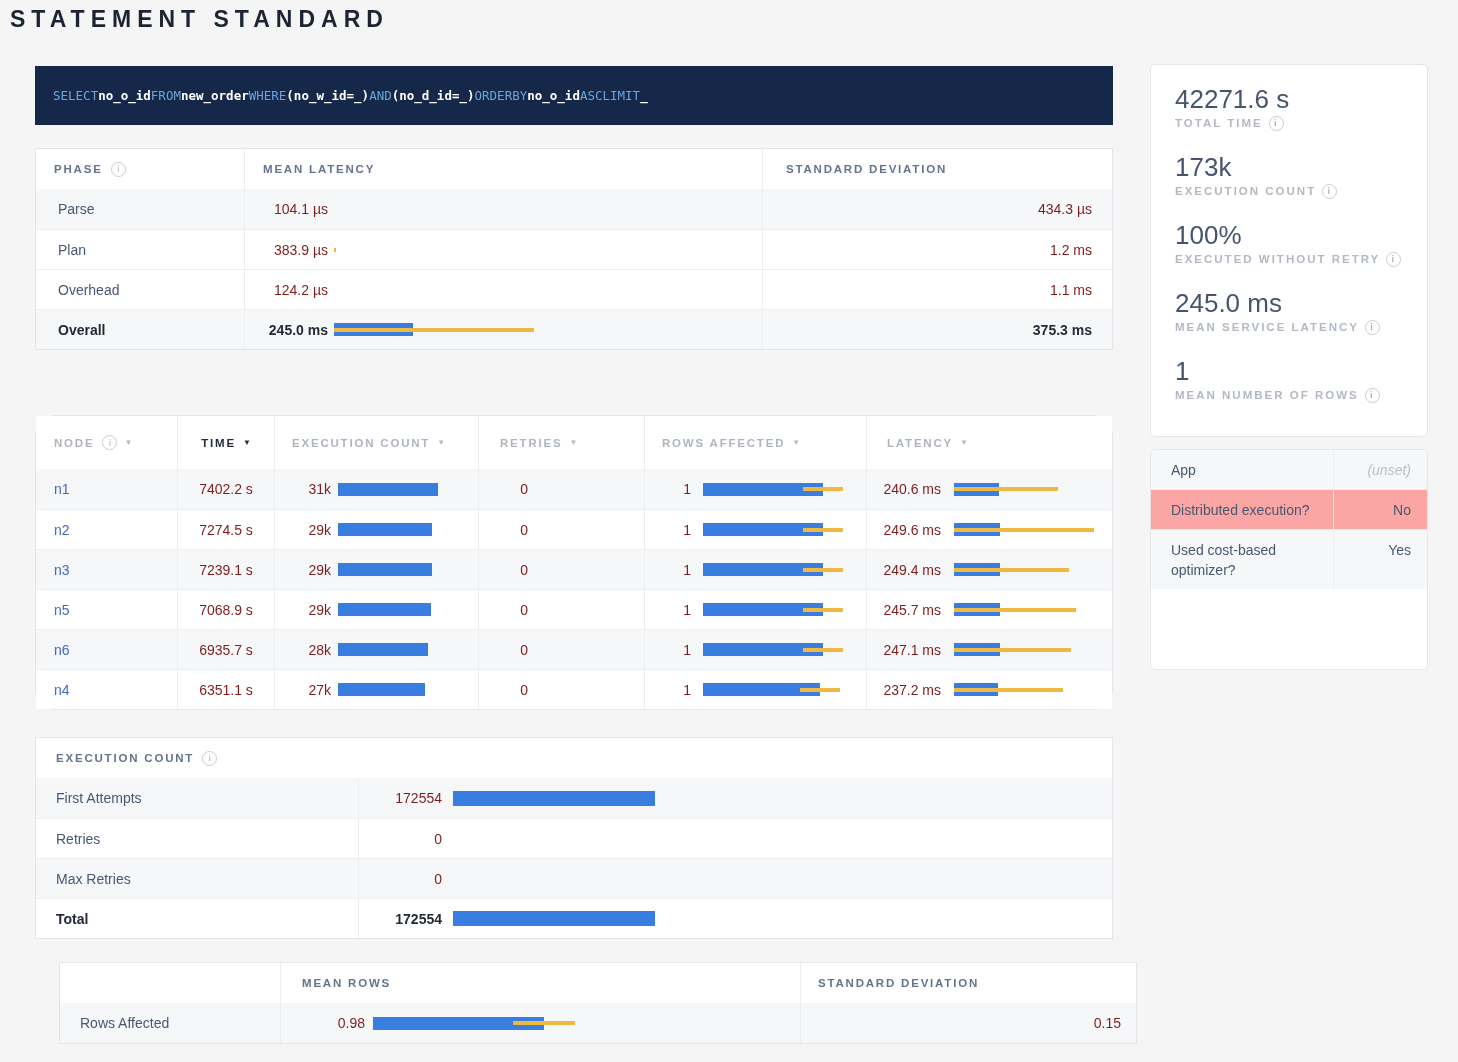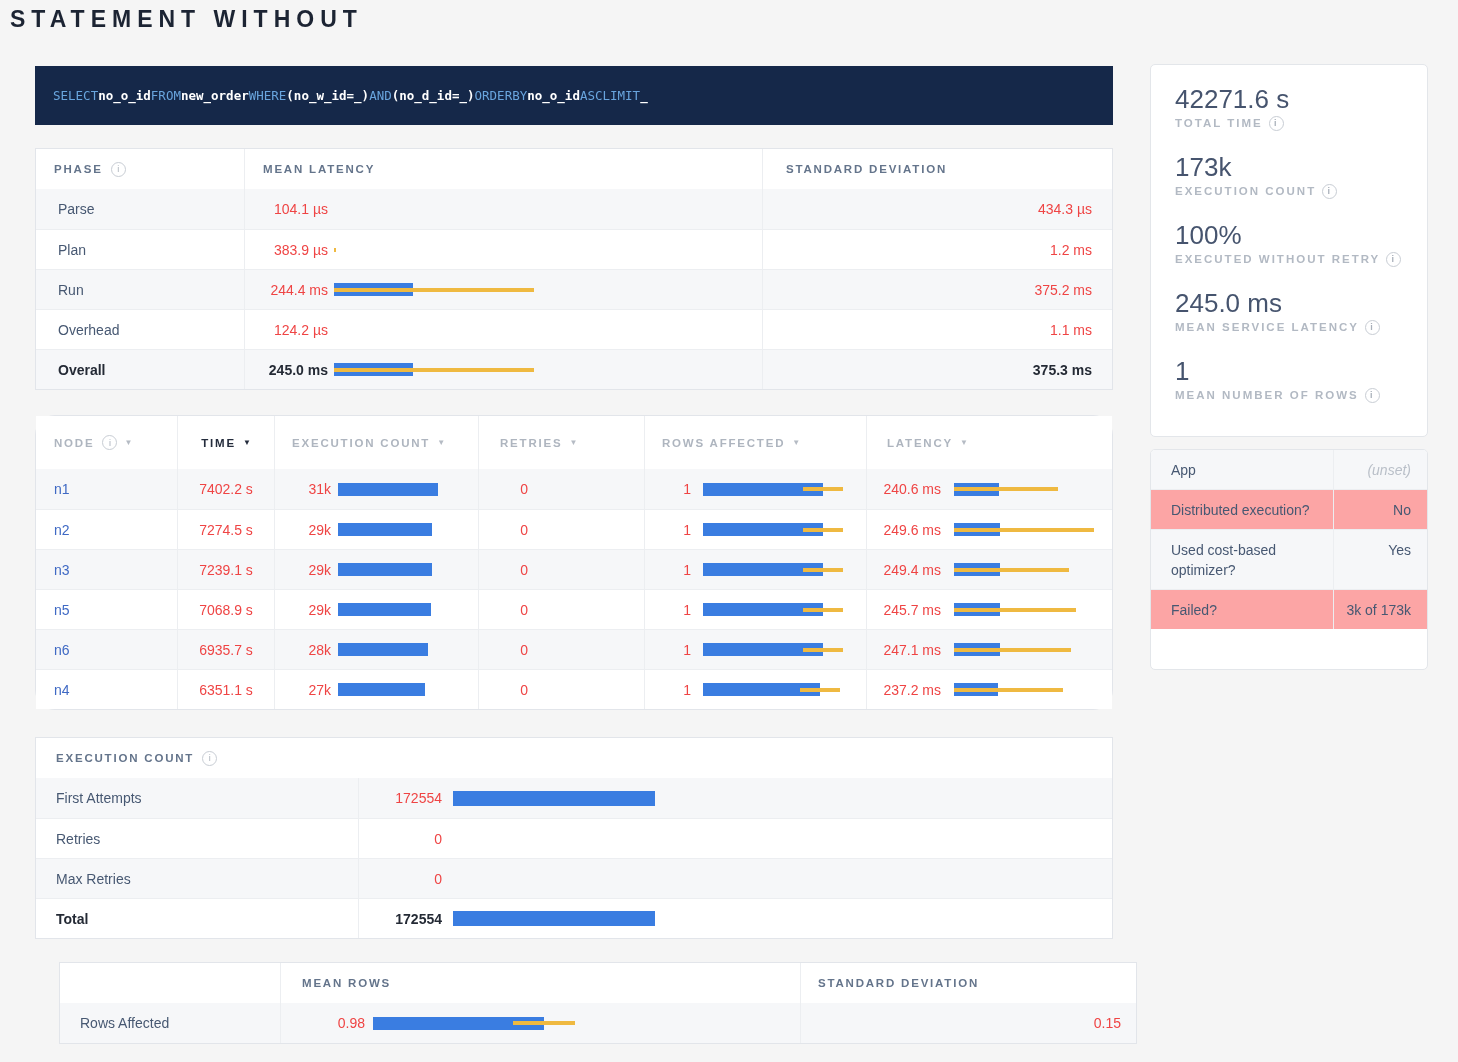--- a/index.html
+++ b/index.html
@@ -100,7 +100,7 @@
 
 <div class="stage">
 
-  <div class="page-title">STATEMENT WITHOUT</div>
+  <div class="page-title">STATEMENT STANDARD</div>
 
   <div class="sqlbox" id="sql-box"><span class="sql-kw">SELECT</span> <span class="sql-id">no_o_id</span> <span class="sql-kw">FROM</span> <span class="sql-id">new_order</span> <span class="sql-kw">WHERE</span> <span class="sql-id">(no_w_id</span> <span class="sql-id">=</span> <span class="sql-id">_)</span> <span class="sql-kw">AND</span> <span class="sql-id">(no_d_id</span> <span class="sql-id">=</span> <span class="sql-id">_)</span> <span class="sql-kw">ORDER</span> <span class="sql-kw">BY</span> <span class="sql-id">no_o_id</span> <span class="sql-kw">ASC</span> <span class="sql-kw">LIMIT</span> <span class="sql-id">_</span></div>
 

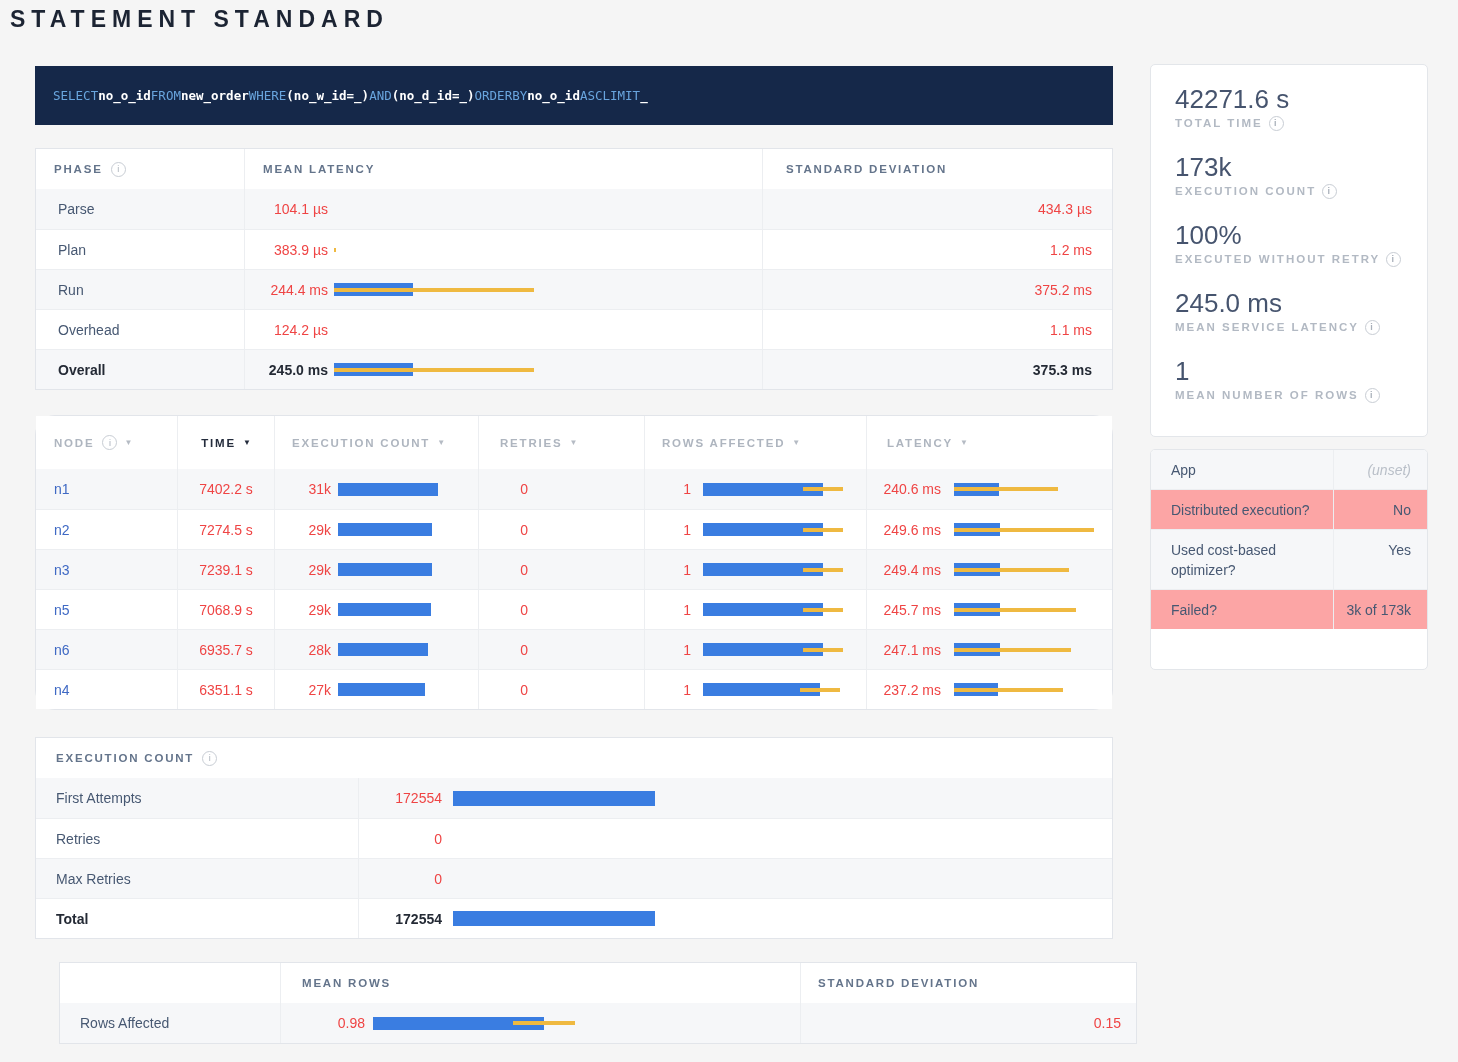--- a/index.html
+++ b/index.html
@@ -31,7 +31,7 @@
           display:inline-flex; align-items:center; justify-content:center; font-size:9px;
           color:#A9B0BA; margin-left:8px; font-style:normal; background:#fff; }
 
-  .val { text-align:right; color:#ef4444; white-space:nowrap; }
+  .val { text-align:right; color:#7f1d1d; white-space:nowrap; }
   .boldtxt { font-weight:700; color:#242A35; }
   .link { color:#3F69C4; text-decoration:none; cursor:pointer; }
 

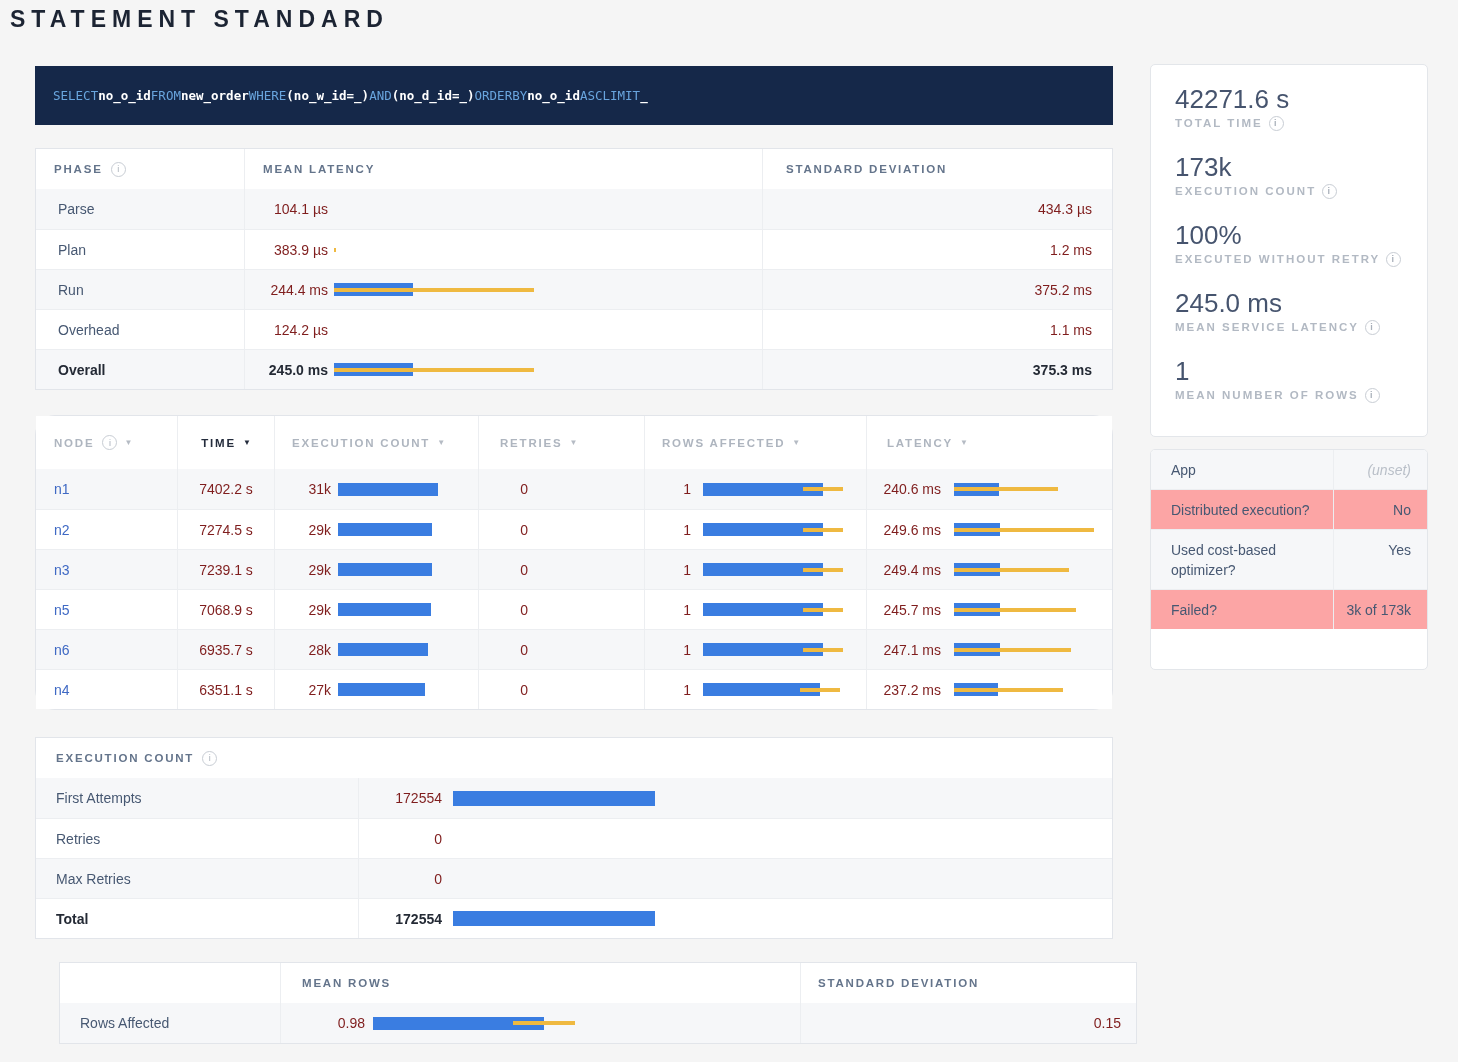--- a/index.html
+++ b/index.html
@@ -144,21 +144,6 @@
             <span class="val">1.2 ms</span>
           </div>
         </div>
-        <div class="trow stripe">
-          <div class="cell p-c1">
-            <span>Run</span>
-          </div>
-          <div class="cell p-c2">
-            <span class="val" style="width: 83px; display: inline-block;">244.4 ms</span>
-            <span class="bar-wrap" style="width: 200px; margin-left: 6px;">
-              <span class="bar-blue" style="width: 79px;"></span>
-              <span class="bar-yellow" style="left: 0px; width: 200px;"></span>
-            </span>
-          </div>
-          <div class="cell p-c3">
-            <span class="val">375.2 ms</span>
-          </div>
-        </div>
         <div class="trow">
           <div class="cell p-c1">
             <span>Overhead</span>

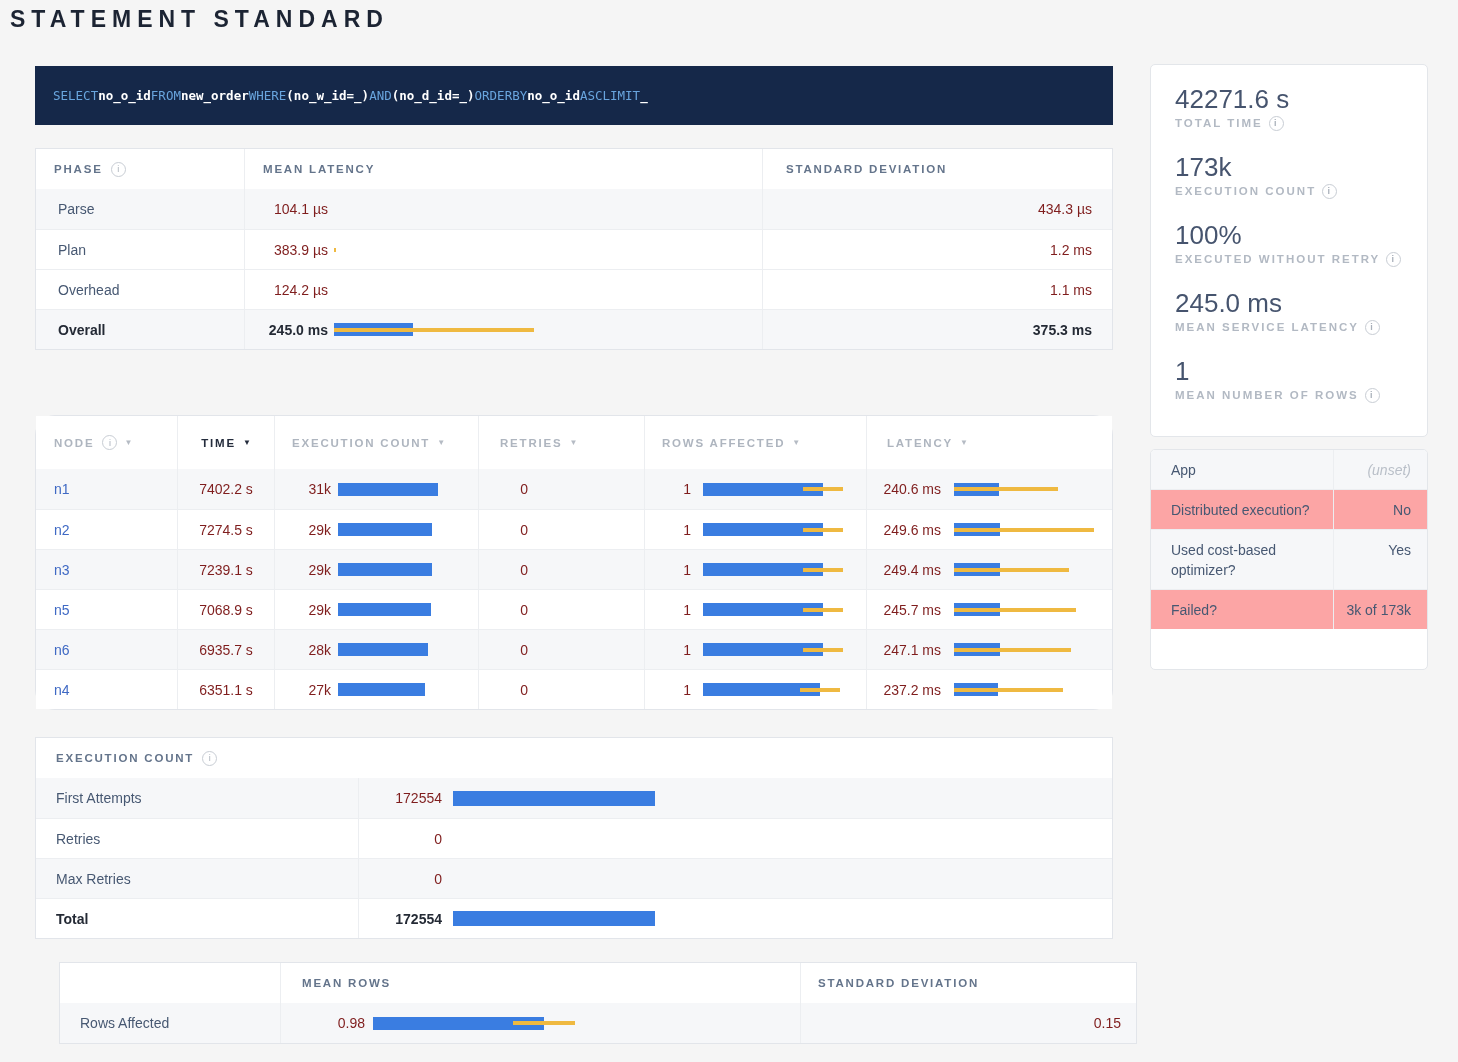--- a/index.html
+++ b/index.html
@@ -508,10 +508,6 @@
         <div class="app-label">Used cost-based optimizer?</div>
         <div class="app-value">Yes</div>
       </div>
-      <div class="app-row">
-        <div class="app-label">Failed?</div>
-        <div class="app-value">3k of 173k</div>
-      </div>
     </div>
 
 </div>

